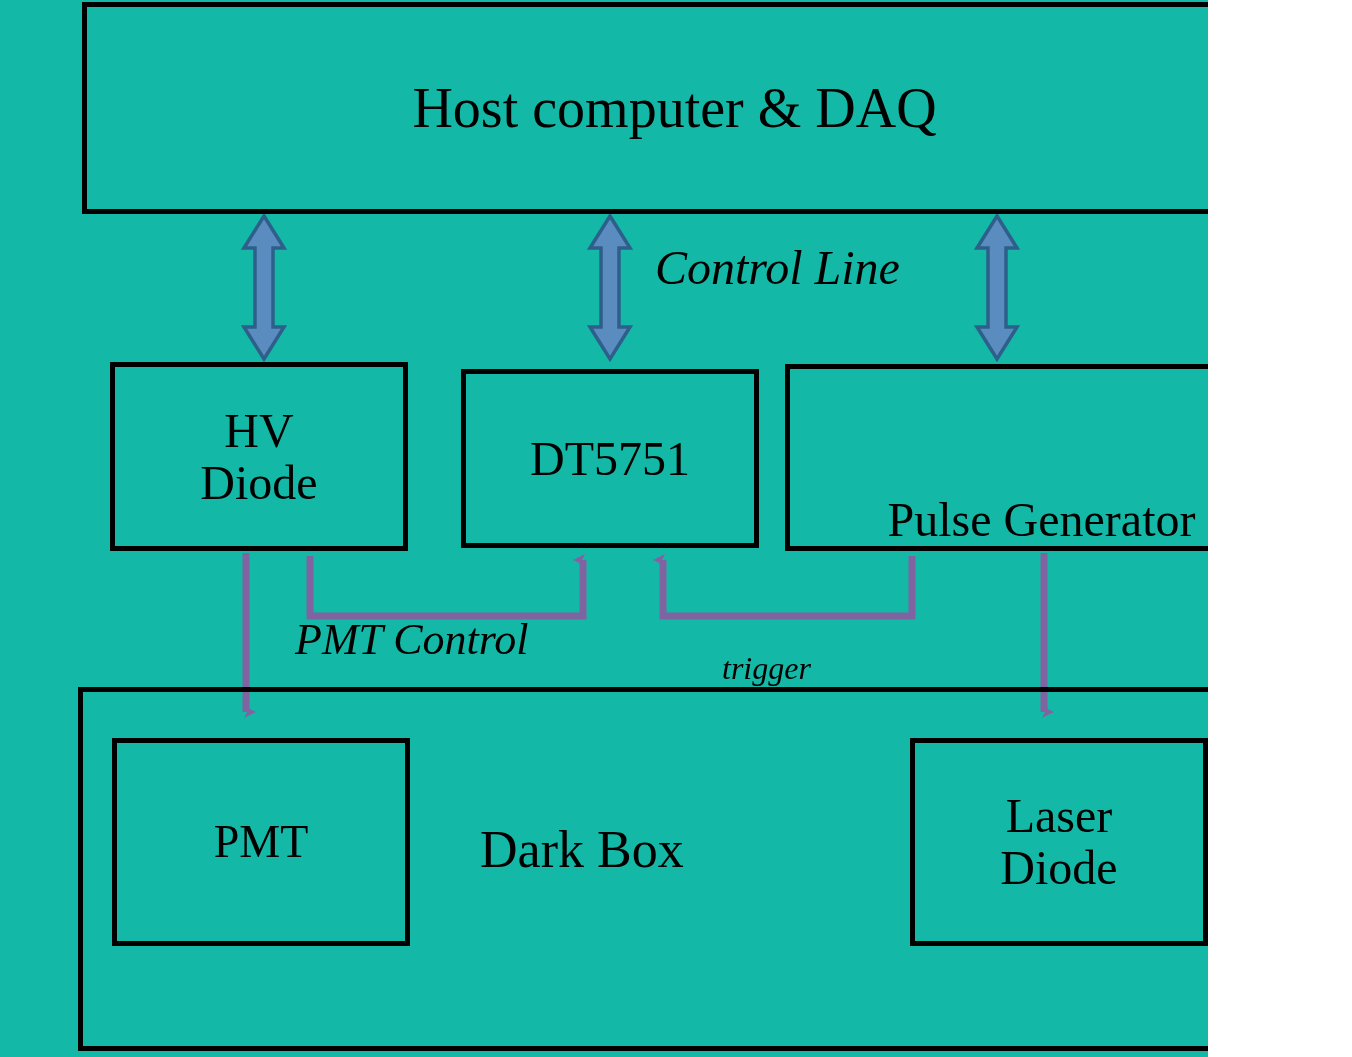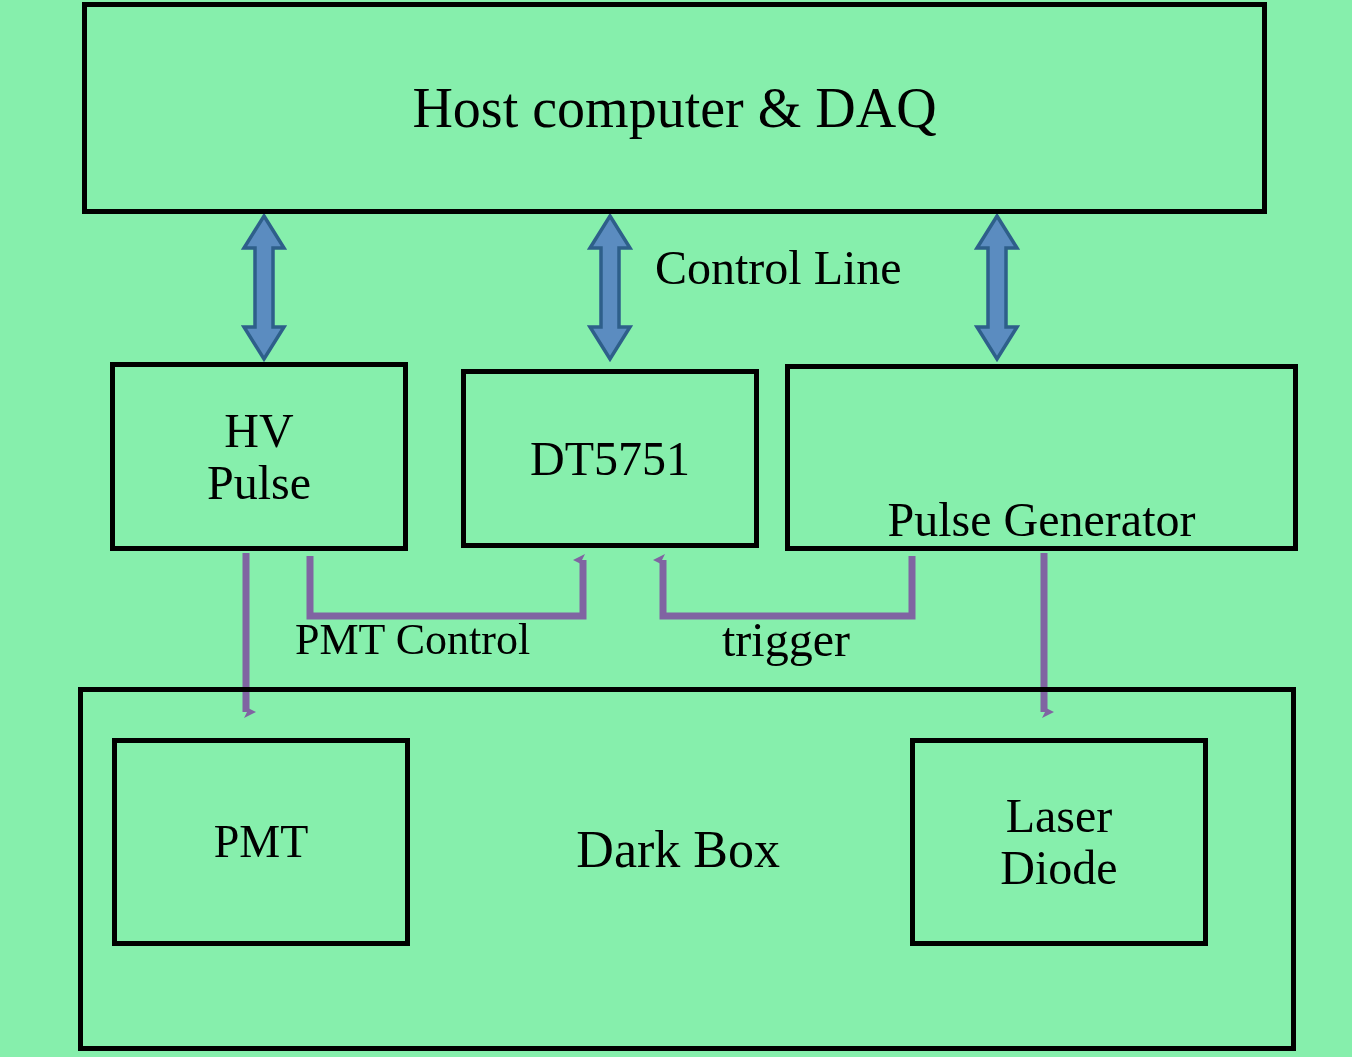--- a/index.html
+++ b/index.html
@@ -13,9 +13,9 @@
   }
   #canvas {
     position: relative;
-    width: 1352px;
+    width: 1208px;
     height: 1057px;
-    background: #86efac;
+    background: #14b8a6;
     overflow: hidden;
   }
   .box {

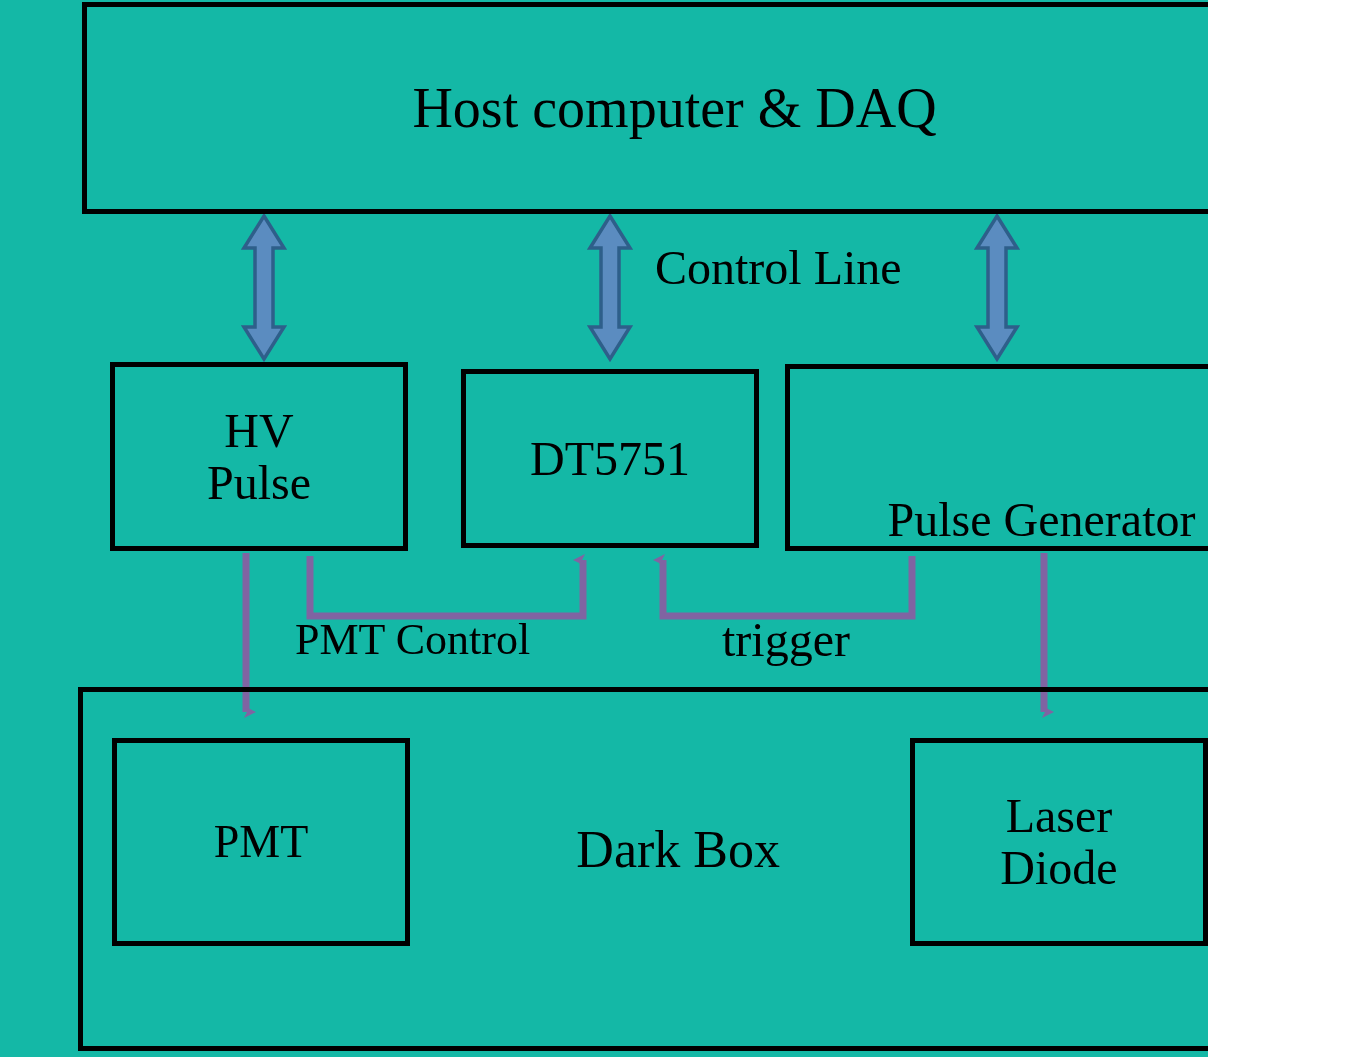--- a/index.html
+++ b/index.html
@@ -39,6 +39,7 @@
     color: #000000;
     white-space: nowrap;
     line-height: 1;
+    font-style: italic;
   }
   svg.overlay {
     position: absolute;

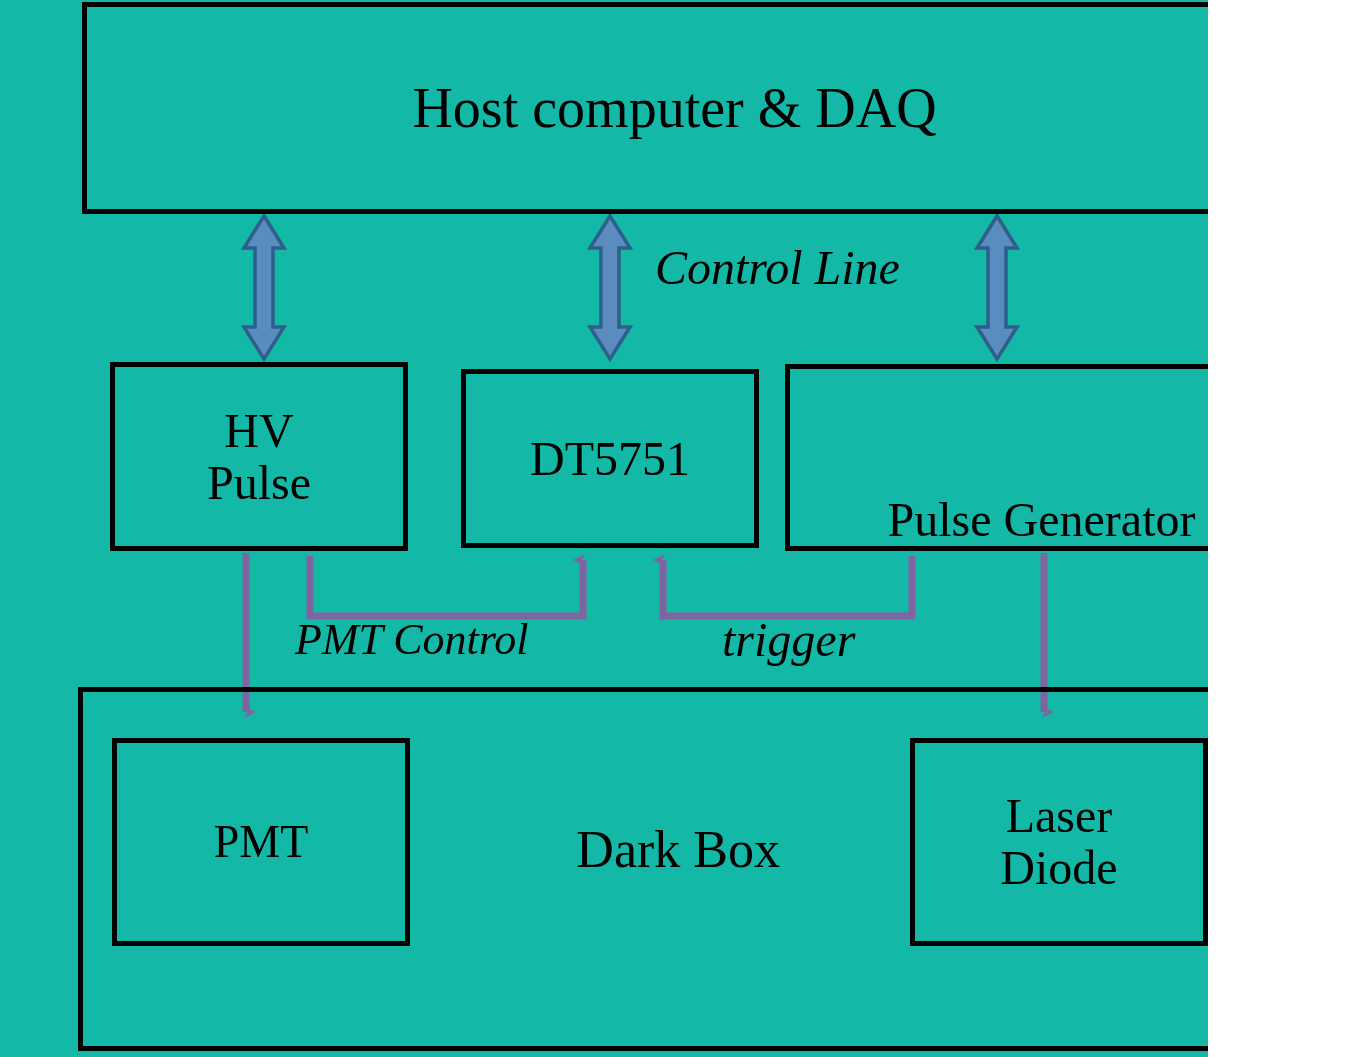--- a/index.html
+++ b/index.html
@@ -149,7 +149,7 @@
 
   <div class="box" id="hv-box">
     <span class="box-label">HV
-Pulse</span>
+Diode</span>
   </div>
 
   <div class="box" id="dt-box">

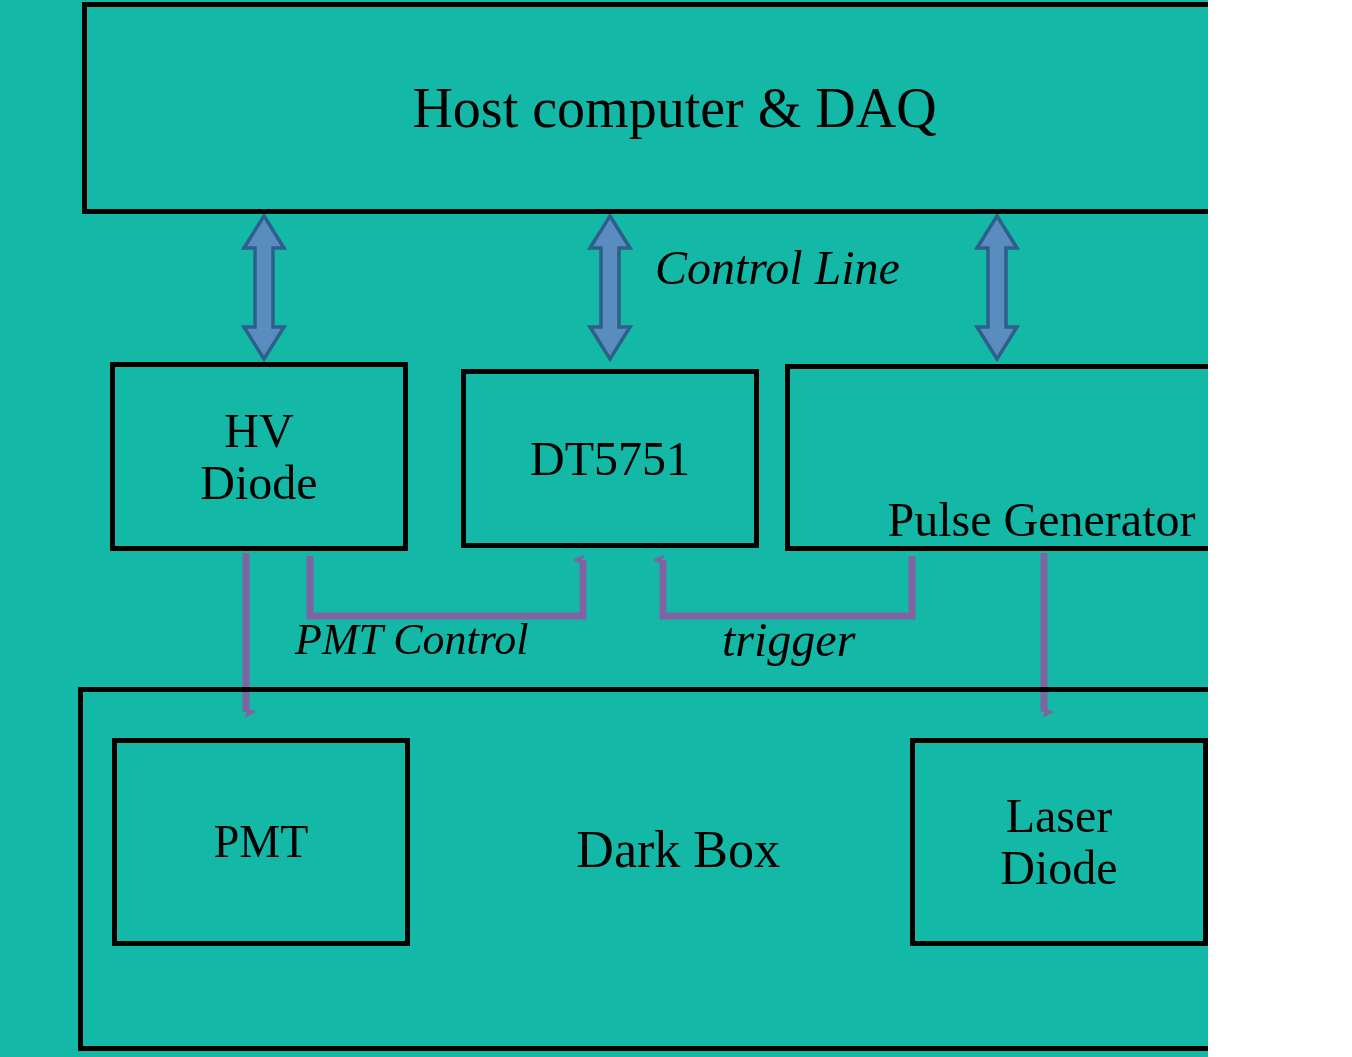--- a/index.html
+++ b/index.html
@@ -79,8 +79,8 @@
   }
   #trigger-label {
     left: 722px;
-    top: 616px;
-    font-size: 48px;
+    top: 652px;
+    font-size: 32px;
   }
 </style>
 </head>

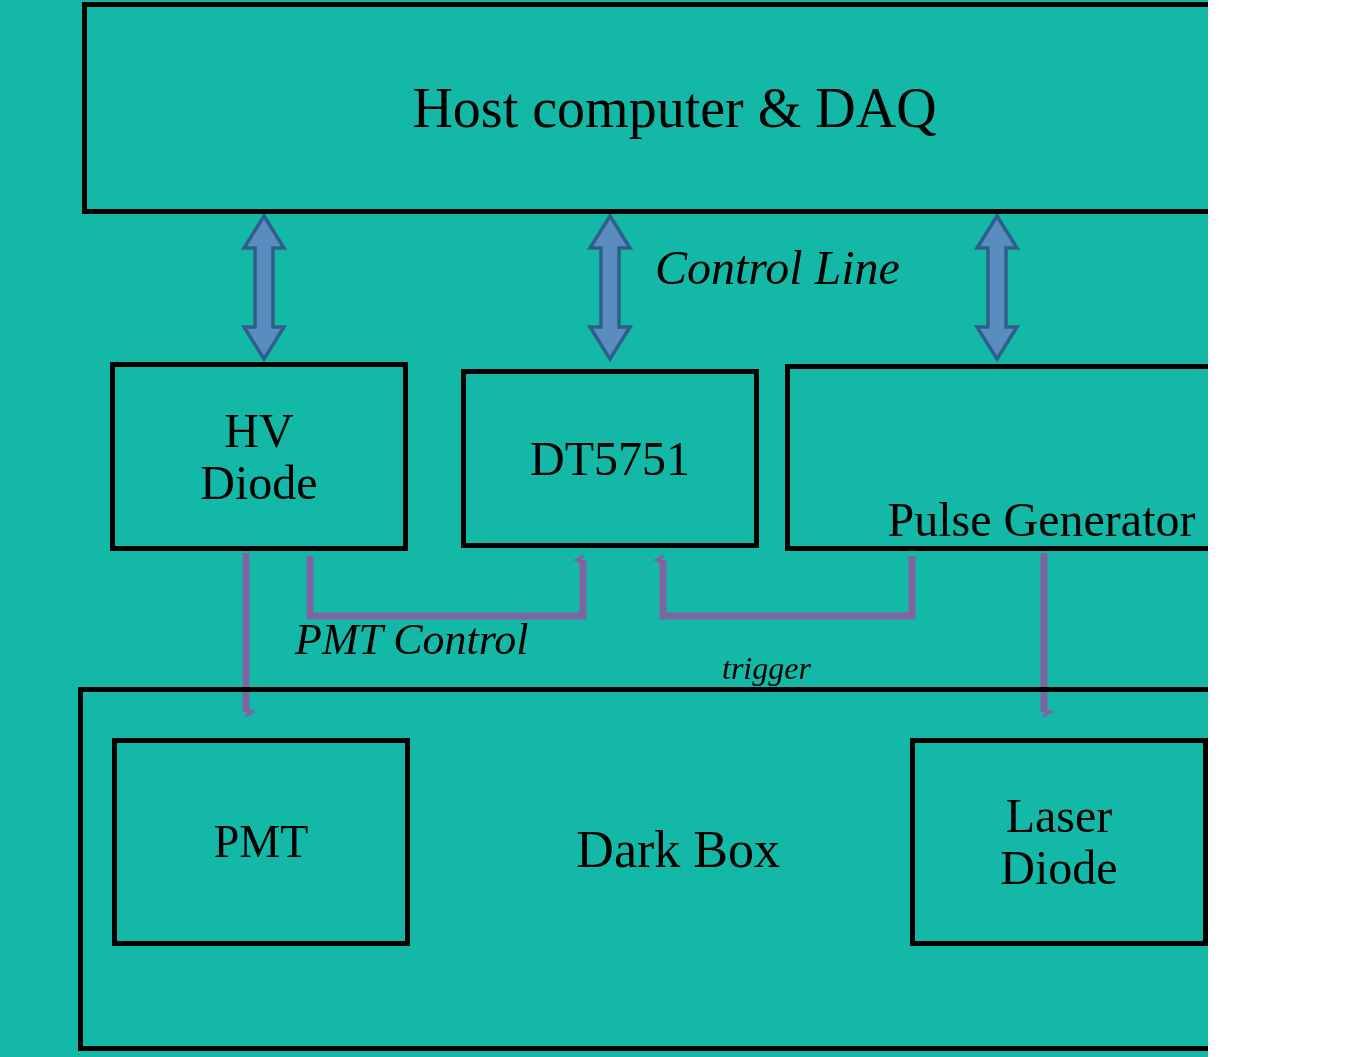--- a/index.html
+++ b/index.html
@@ -65,7 +65,7 @@
     top: 820px;
     width: 300px;
     font-size: 52px;
-    text-align: right;
+    text-align: left;
   }
   #control-line-label {
     left: 655px;

